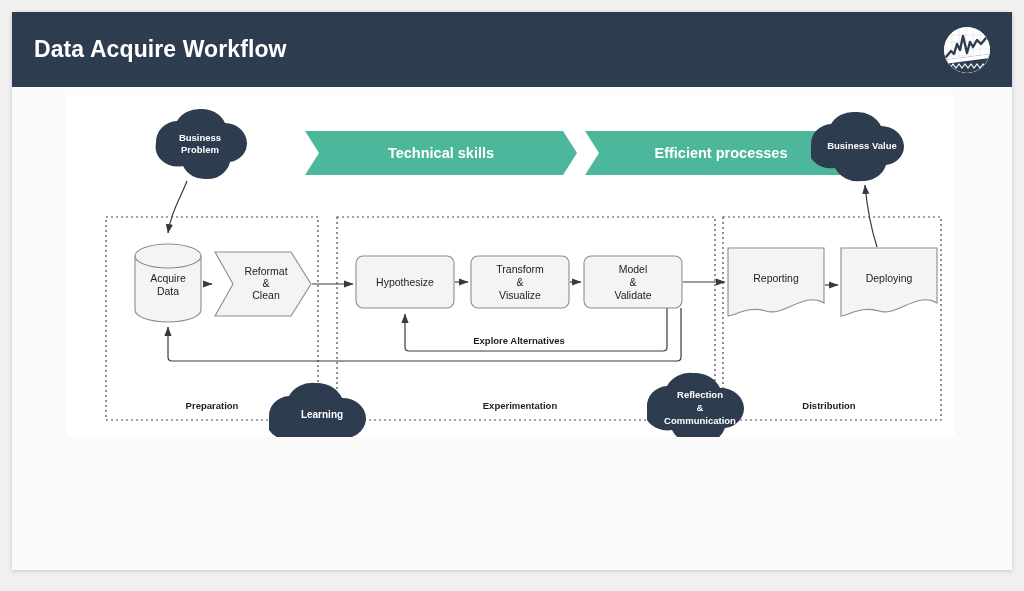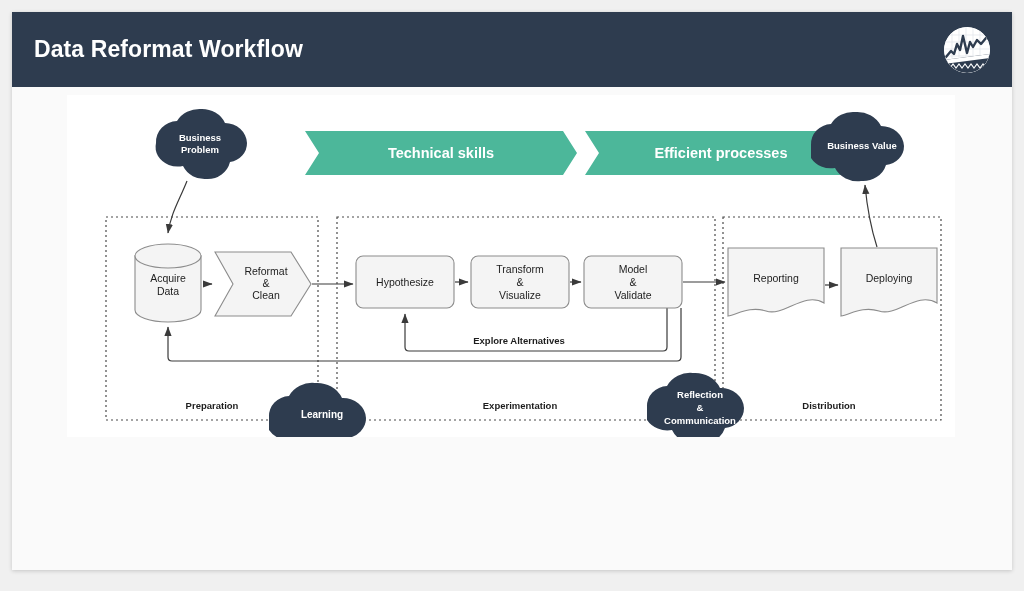--- a/index.html
+++ b/index.html
@@ -87,7 +87,7 @@
   <div class="card">
 
     <div class="header">
-      <div class="header-title">Data Reformat Workflow</div>
+      <div class="header-title">Data Acquire Workflow</div>
       <div class="logo">
         <svg width="46" height="46" viewBox="0 0 46 46" aria-hidden="true">
           <defs>

